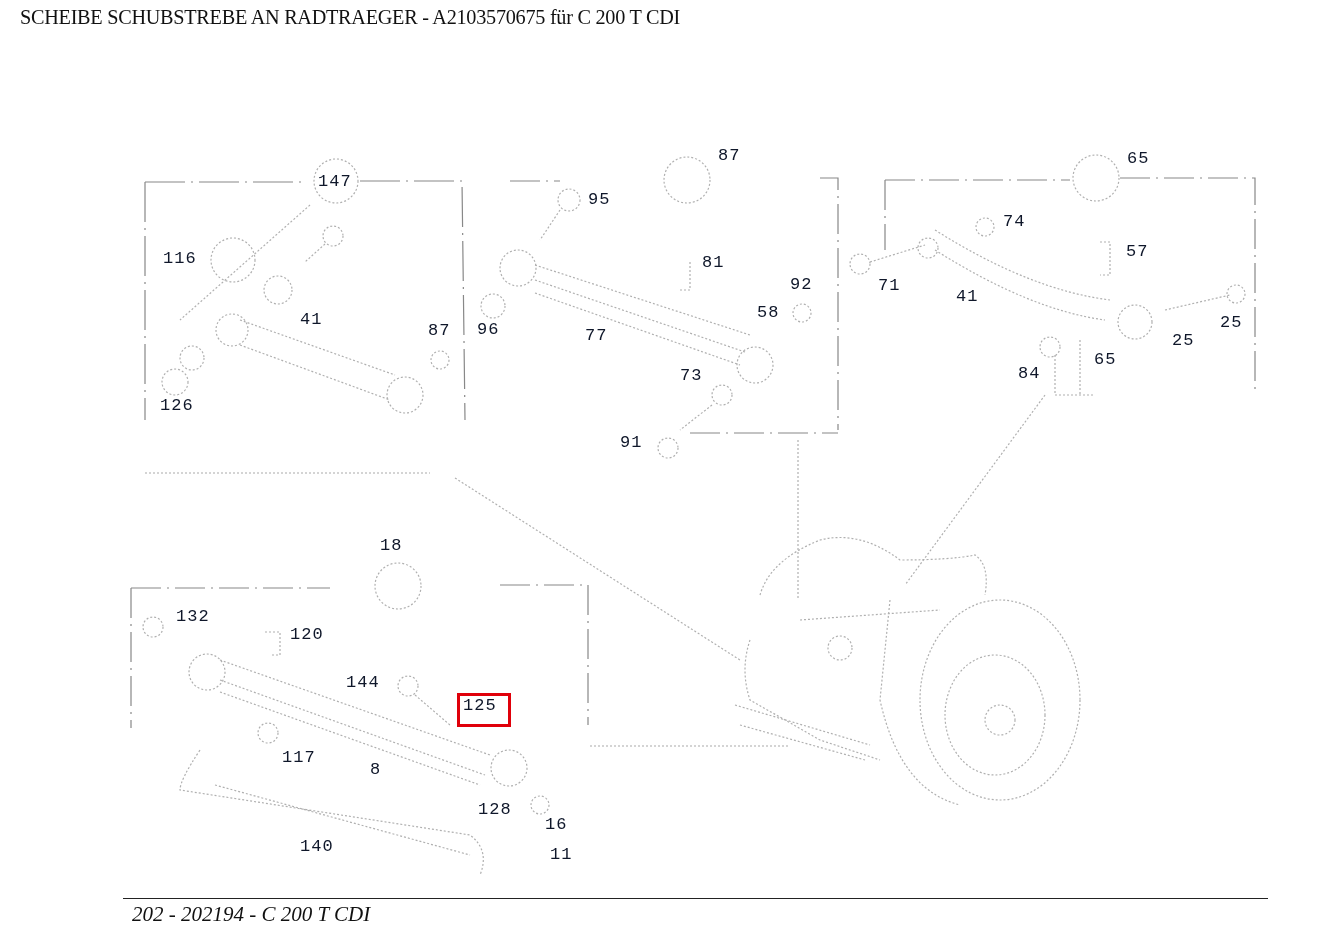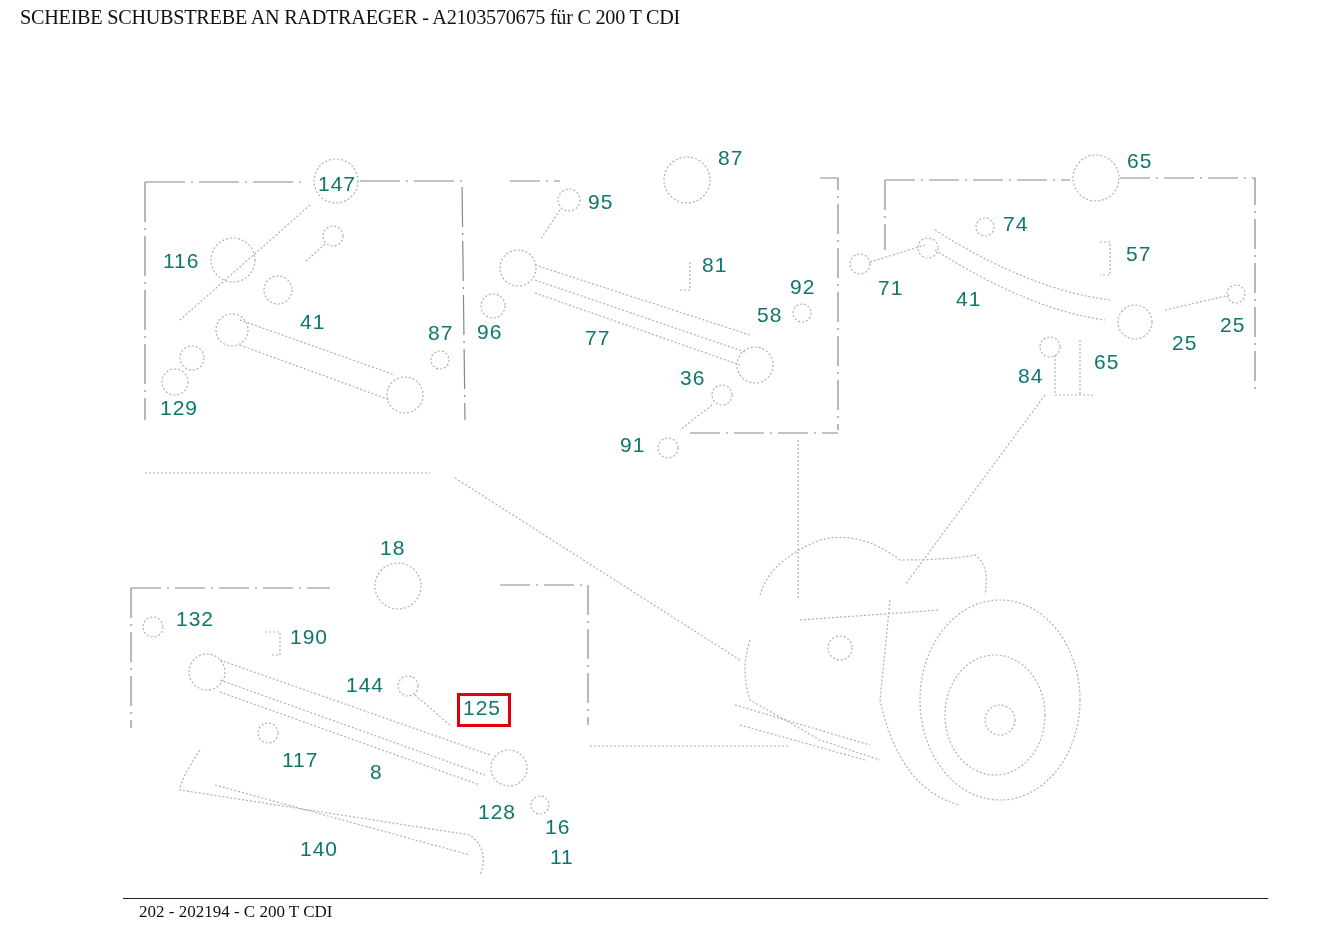--- a/index.html
+++ b/index.html
@@ -6,7 +6,7 @@
   body { width:1326px; height:937px; position:relative; overflow:hidden; font-family:"DejaVu Serif", serif; color:#111; }
   .title { position:absolute; left:20px; top:4px; font-family:"Liberation Serif","DejaVu Serif", serif; font-size:22px; letter-spacing:-0.3px; white-space:nowrap; transform:scaleX(0.92); transform-origin:left top; }
   .diagram { position:absolute; left:0; top:0; width:1326px; height:890px; }
-  .lbl { position:absolute; font-family:Liberation Sans, sans-serif; font-size:21px; color:#0f766e; letter-spacing:1px; }
+  .lbl { position:absolute; font-family:Liberation Mono, monospace; font-size:17px; color:#0f172a; letter-spacing:1px; }
   .hl { position:absolute; left:457px; top:693px; width:48px; height:28px; border:3px solid #e0000a; box-sizing:content-box; }
   .footer-rule { position:absolute; left:123px; top:898px; width:1145px; height:1px; background:#222; }
   .footer { position:absolute; left:139px; top:902px; font-family:"Liberation Serif","DejaVu Serif", serif; font-size:17px; white-space:nowrap; }

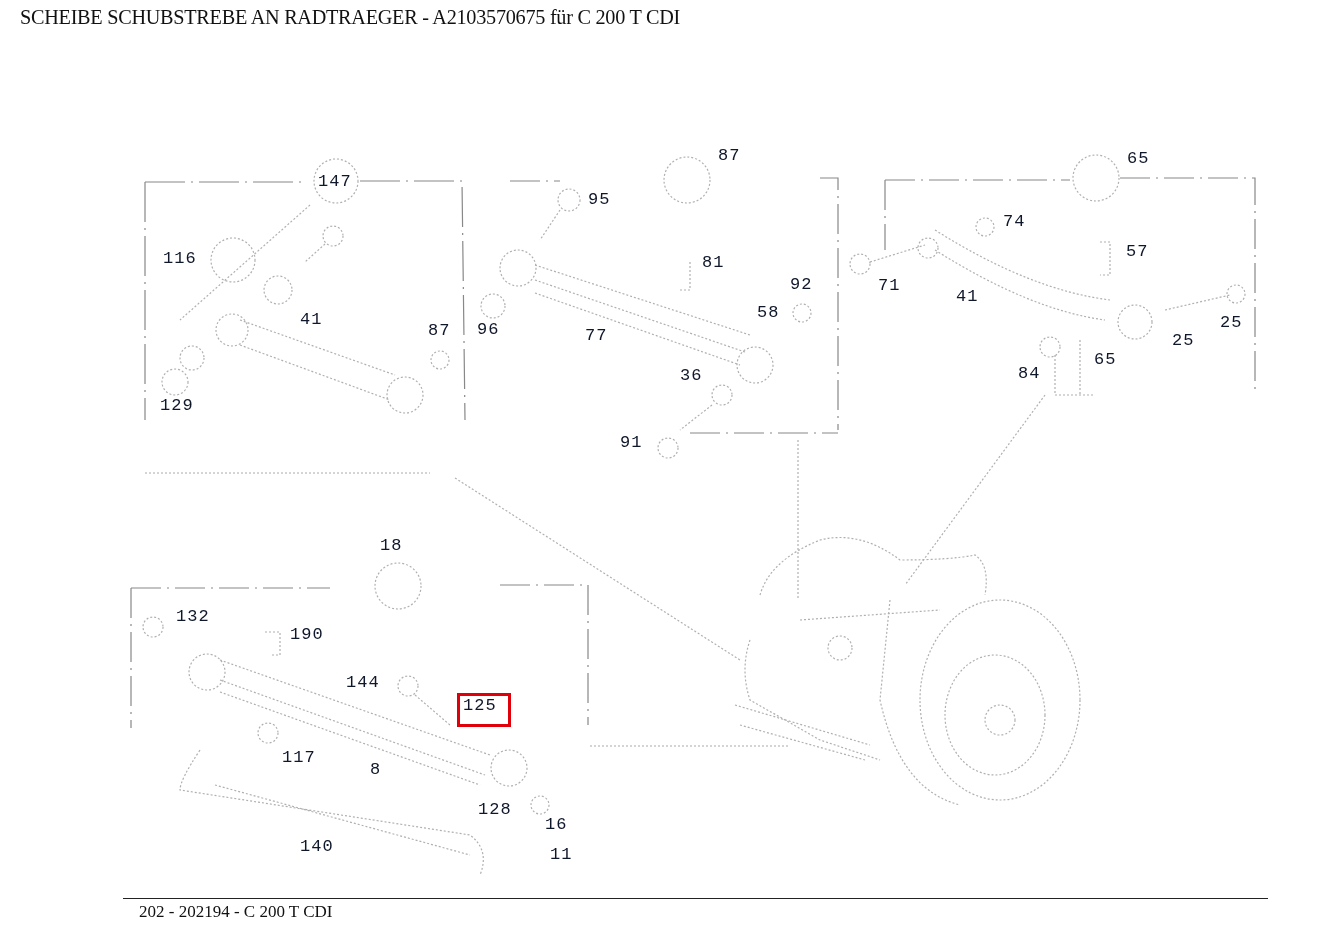--- a/index.html
+++ b/index.html
@@ -115,7 +115,7 @@
   <span class="lbl" style="left:477px;top:320px">96</span>
   <span class="lbl" style="left:585px;top:326px">77</span>
   <span class="lbl" style="left:757px;top:303px">58</span>
-  <span class="lbl" style="left:680px;top:366px">36</span>
+  <span class="lbl" style="left:680px;top:366px">73</span>
   <span class="lbl" style="left:620px;top:433px">91</span>
   <span class="lbl" style="left:1127px;top:149px">65</span>
   <span class="lbl" style="left:1003px;top:212px">74</span>

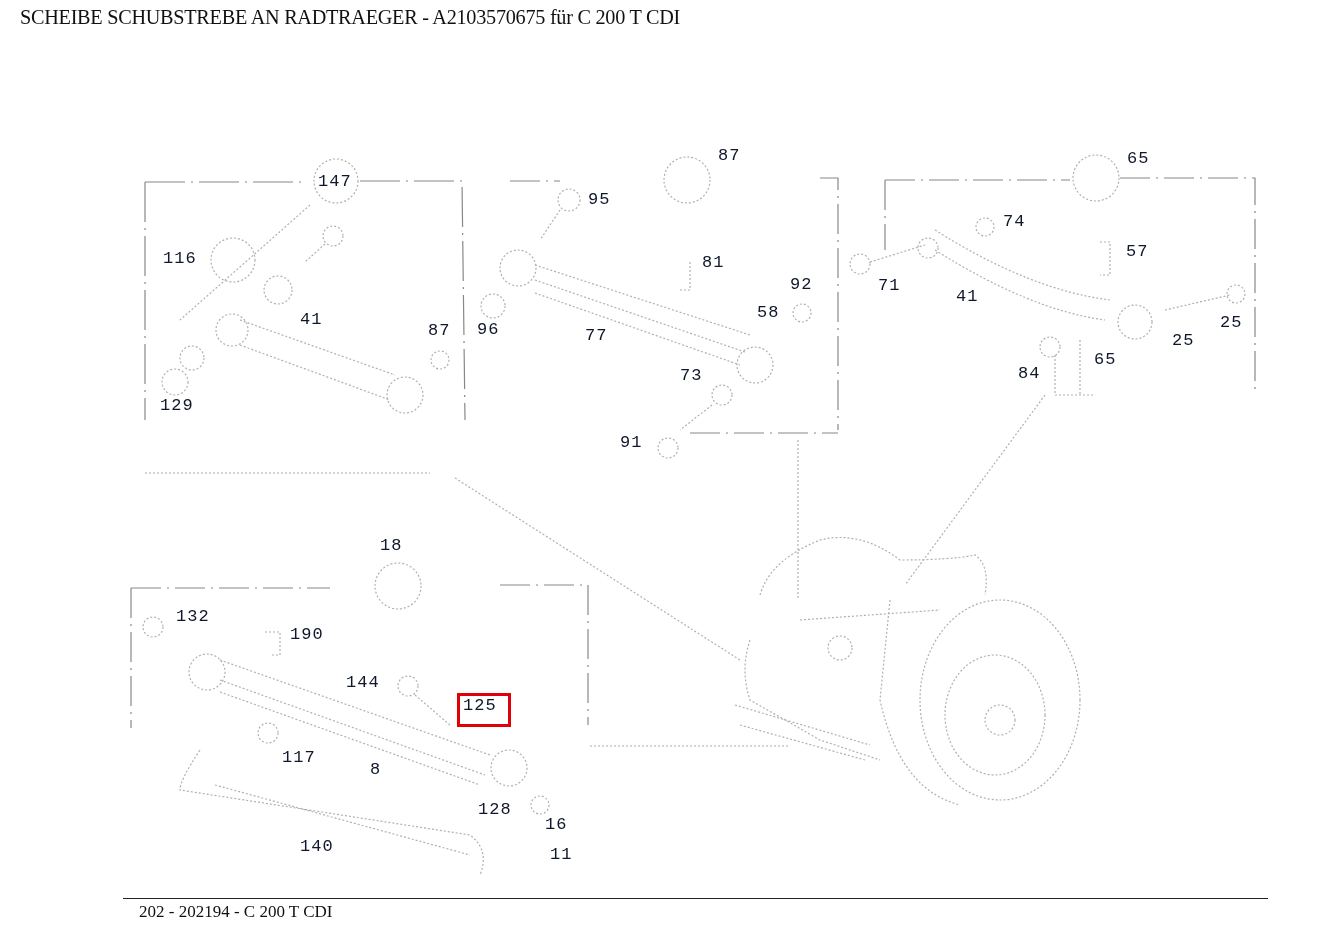--- a/index.html
+++ b/index.html
@@ -107,7 +107,7 @@
   <span class="lbl" style="left:163px;top:249px">116</span>
   <span class="lbl" style="left:300px;top:310px">41</span>
   <span class="lbl" style="left:428px;top:321px">87</span>
-  <span class="lbl" style="left:160px;top:396px">129</span>
+  <span class="lbl" style="left:160px;top:396px">126</span>
   <span class="lbl" style="left:718px;top:146px">87</span>
   <span class="lbl" style="left:588px;top:190px">95</span>
   <span class="lbl" style="left:702px;top:253px">81</span>

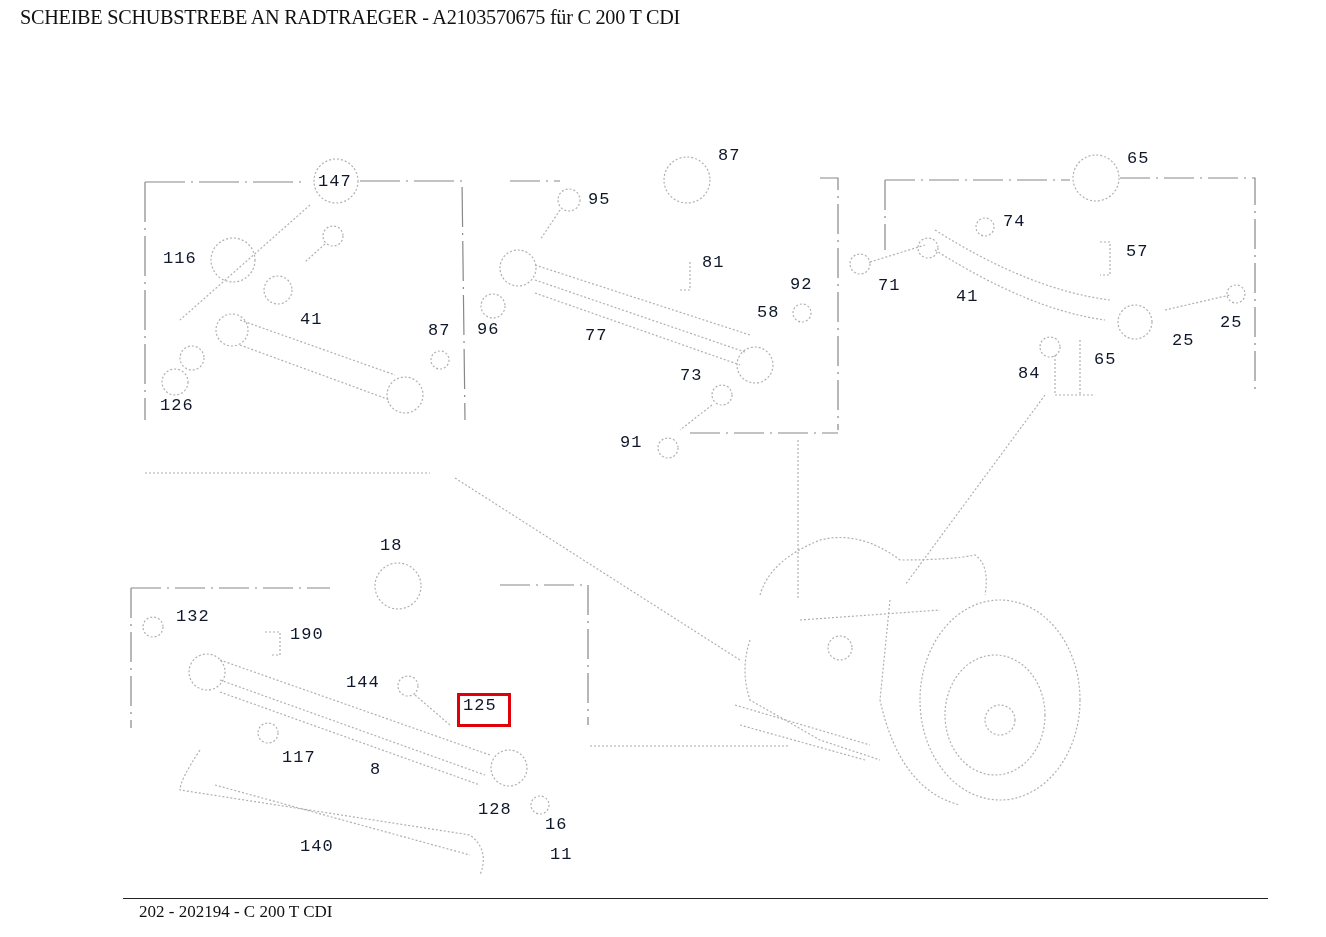--- a/index.html
+++ b/index.html
@@ -128,7 +128,7 @@
   <span class="lbl" style="left:1018px;top:364px">84</span>
   <span class="lbl" style="left:380px;top:536px">18</span>
   <span class="lbl" style="left:176px;top:607px">132</span>
-  <span class="lbl" style="left:290px;top:625px">190</span>
+  <span class="lbl" style="left:290px;top:625px">120</span>
   <span class="lbl" style="left:346px;top:673px">144</span>
   <span class="lbl" style="left:463px;top:696px">125</span>
   <span class="lbl" style="left:282px;top:748px">117</span>

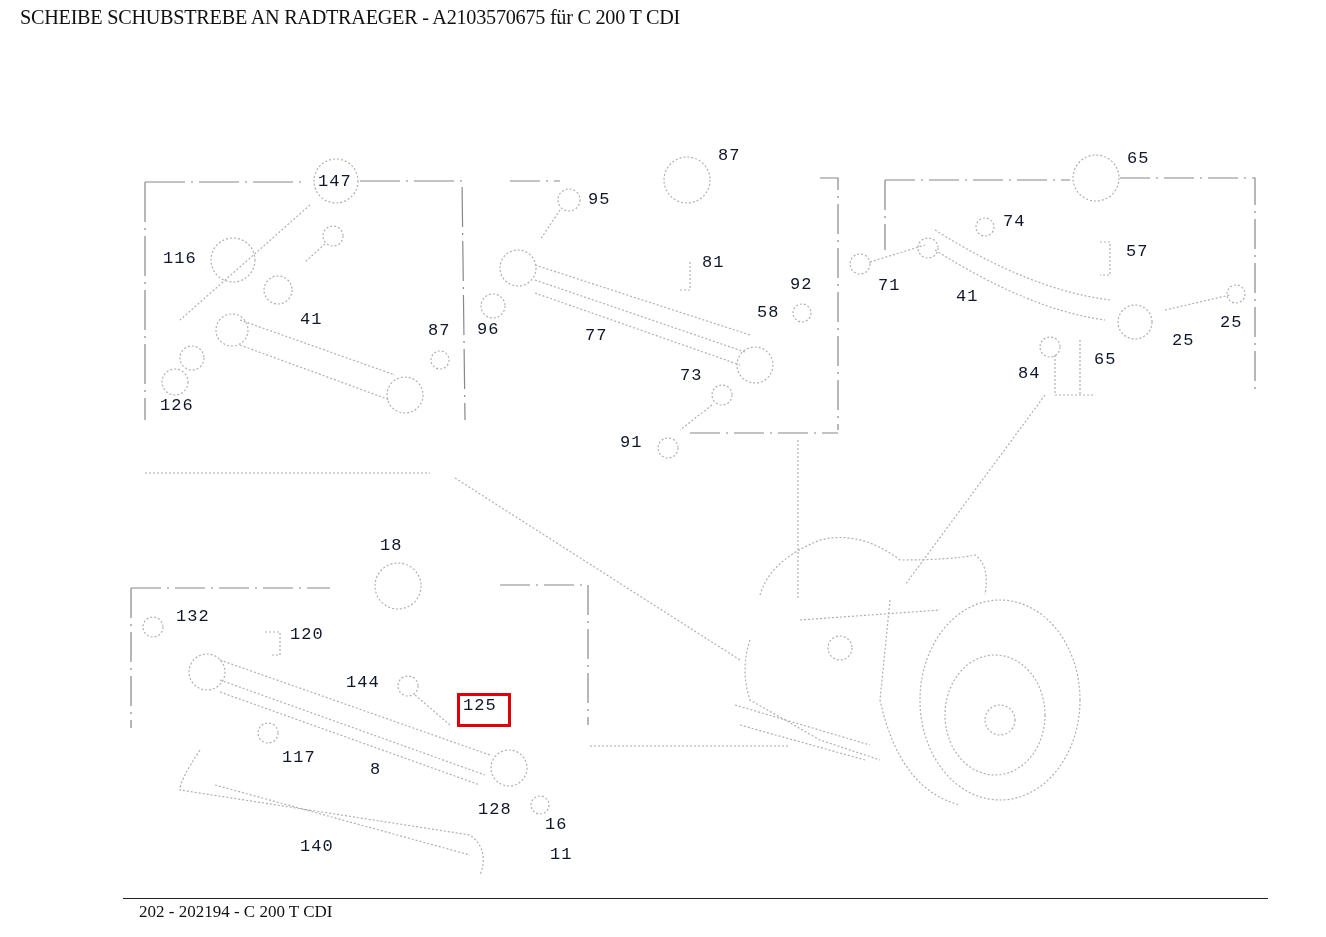--- a/index.html
+++ b/index.html
@@ -9,7 +9,7 @@
   .lbl { position:absolute; font-family:Liberation Mono, monospace; font-size:17px; color:#0f172a; letter-spacing:1px; }
   .hl { position:absolute; left:457px; top:693px; width:48px; height:28px; border:3px solid #e0000a; box-sizing:content-box; }
   .footer-rule { position:absolute; left:123px; top:898px; width:1145px; height:1px; background:#222; }
-  .footer { position:absolute; left:139px; top:902px; font-family:"Liberation Serif","DejaVu Serif", serif; font-size:17px; white-space:nowrap; }
+  .footer { position:absolute; left:132px; top:902px; font-family:"Liberation Serif","DejaVu Serif", serif; font-size:21px; white-space:nowrap;font-style:italic; }
 </style>
 </head>
 <body>

